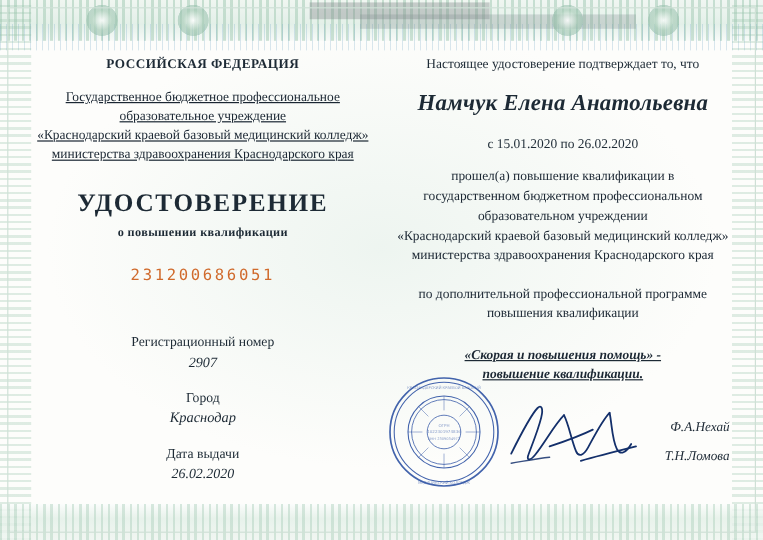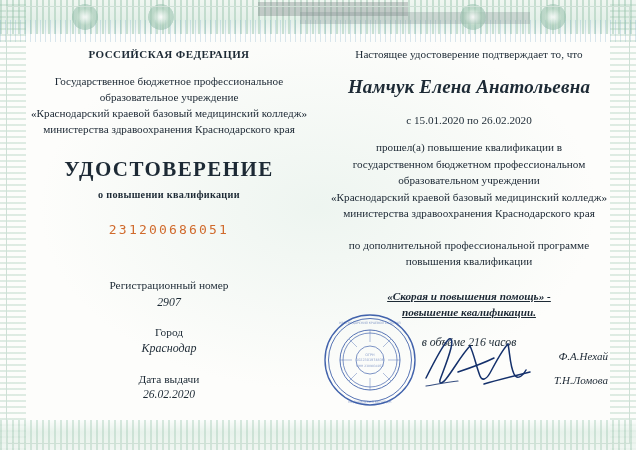--- a/index.html
+++ b/index.html
@@ -182,7 +182,7 @@
     margin-top: 6px;
     margin-bottom: 13px;
   }
-  .org-block .line { font-size: 11.2px; line-height: 16px; }
+  .org-block .line { font-size: 11.2px; line-height: 16px; text-decoration: underline; }
   .udost {
     font-size: 21px;
     font-weight: bold;

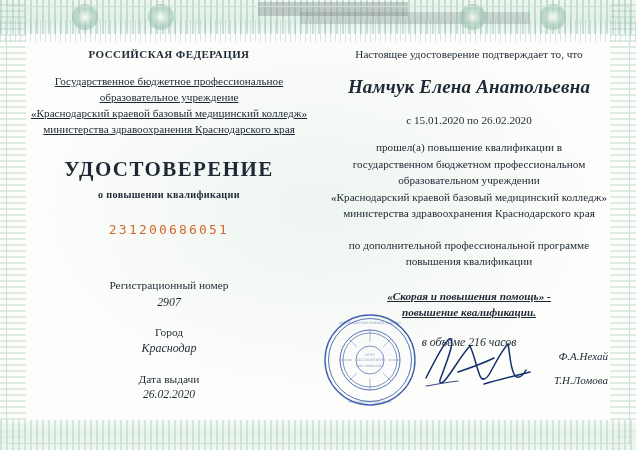--- a/index.html
+++ b/index.html
@@ -361,7 +361,6 @@
         <div class="line wrap">повышение квалификации.</div>
       </div>
 
-      <div class="r-hours">в объёме 216 часов</div>
     </div>
   </div>
 

